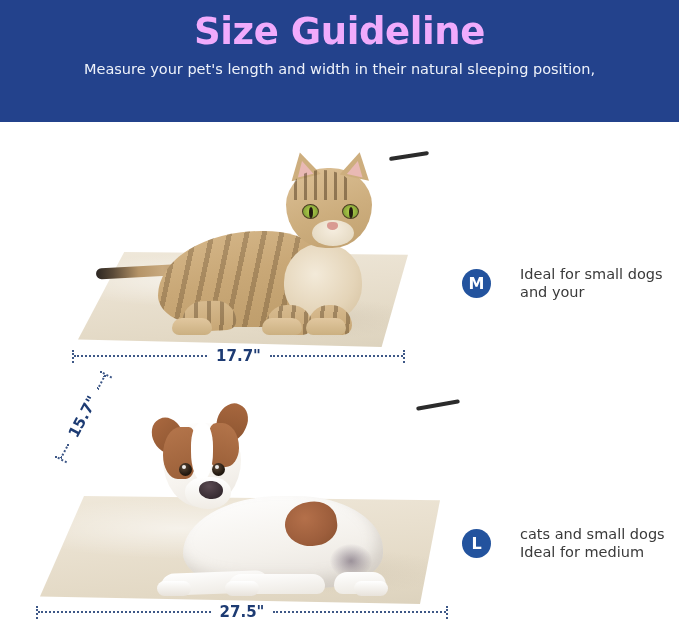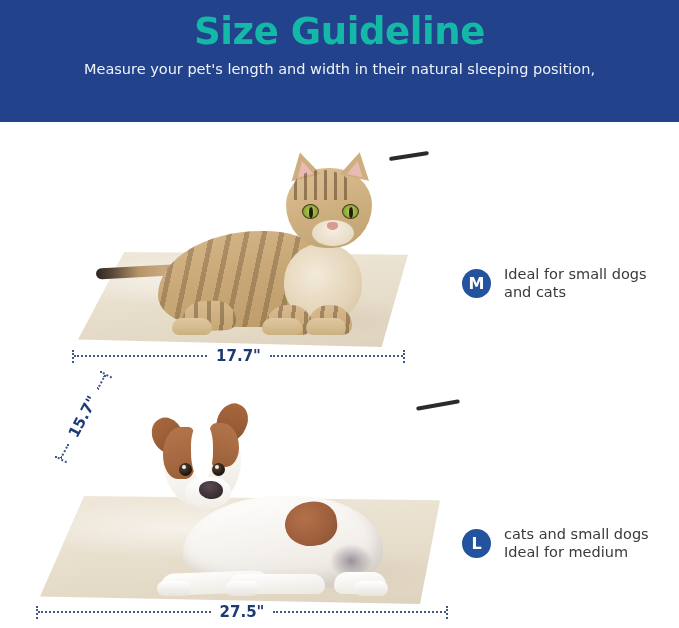--- a/index.html
+++ b/index.html
@@ -20,7 +20,7 @@
     padding-top:9px;
   }
   .header-title {
-    color:#14b8a6;
+    color:#f0abfc;
     font-size:37px;
     font-weight:bold;
     letter-spacing:-0.4px;

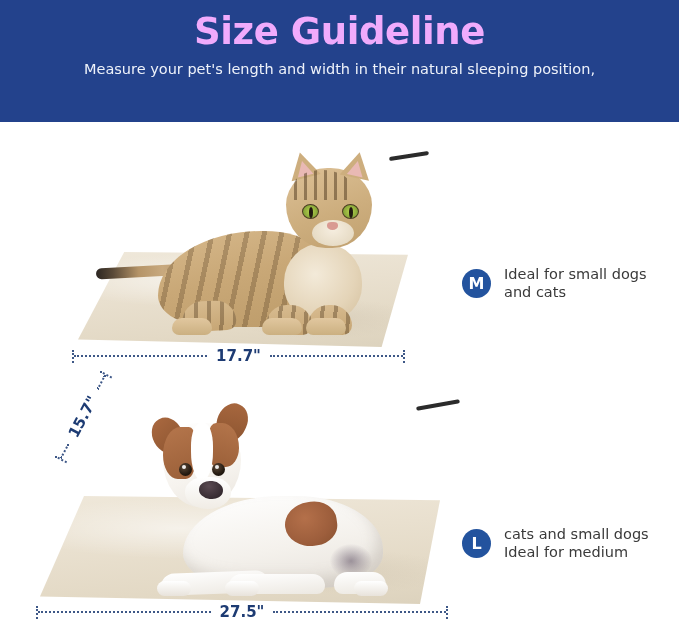--- a/index.html
+++ b/index.html
@@ -294,7 +294,7 @@
     color:#3a3a3a; font-size:14.5px; line-height:18px;
     font-family:"DejaVu Sans", sans-serif;
   }
-  .callout-text span { display:block; }
+  .callout-text span { display:block;margin-left:16px; }
 </style>
 </head>
 <body>

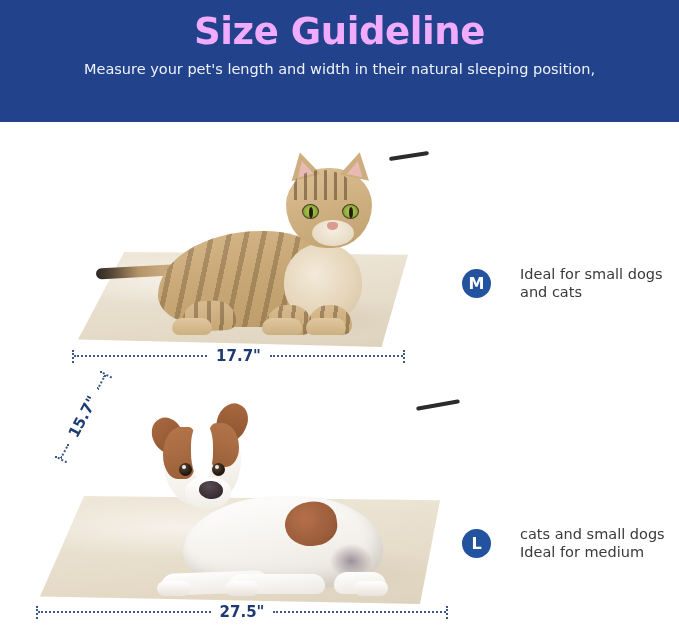--- a/index.html
+++ b/index.html
@@ -362,7 +362,7 @@
   <div class="badge">M</div>
   <div class="callout-text">
     <span>Ideal for small dogs</span>
-    <span>and cats</span>
+    <span>and your</span>
   </div>
 </div>
 

